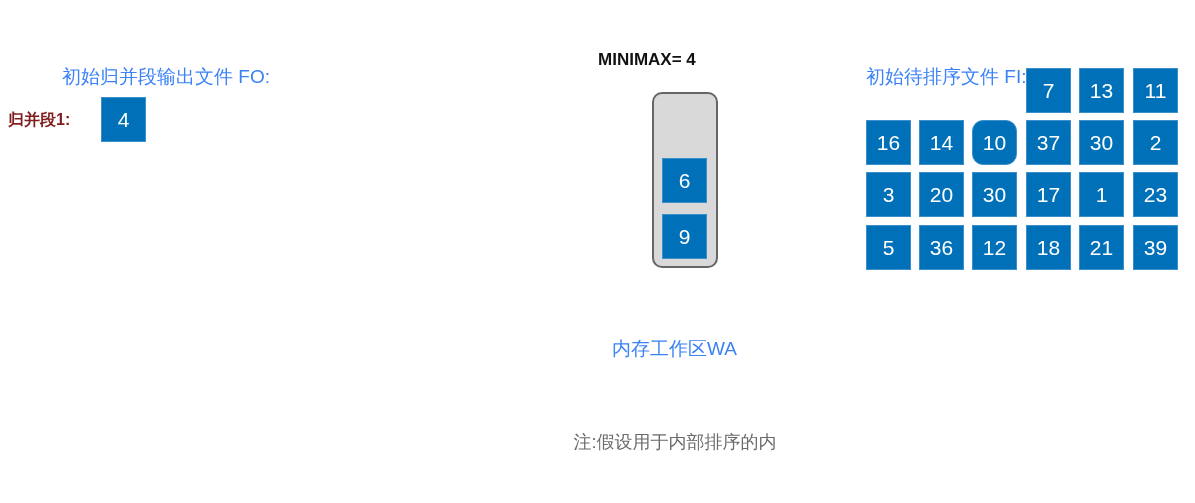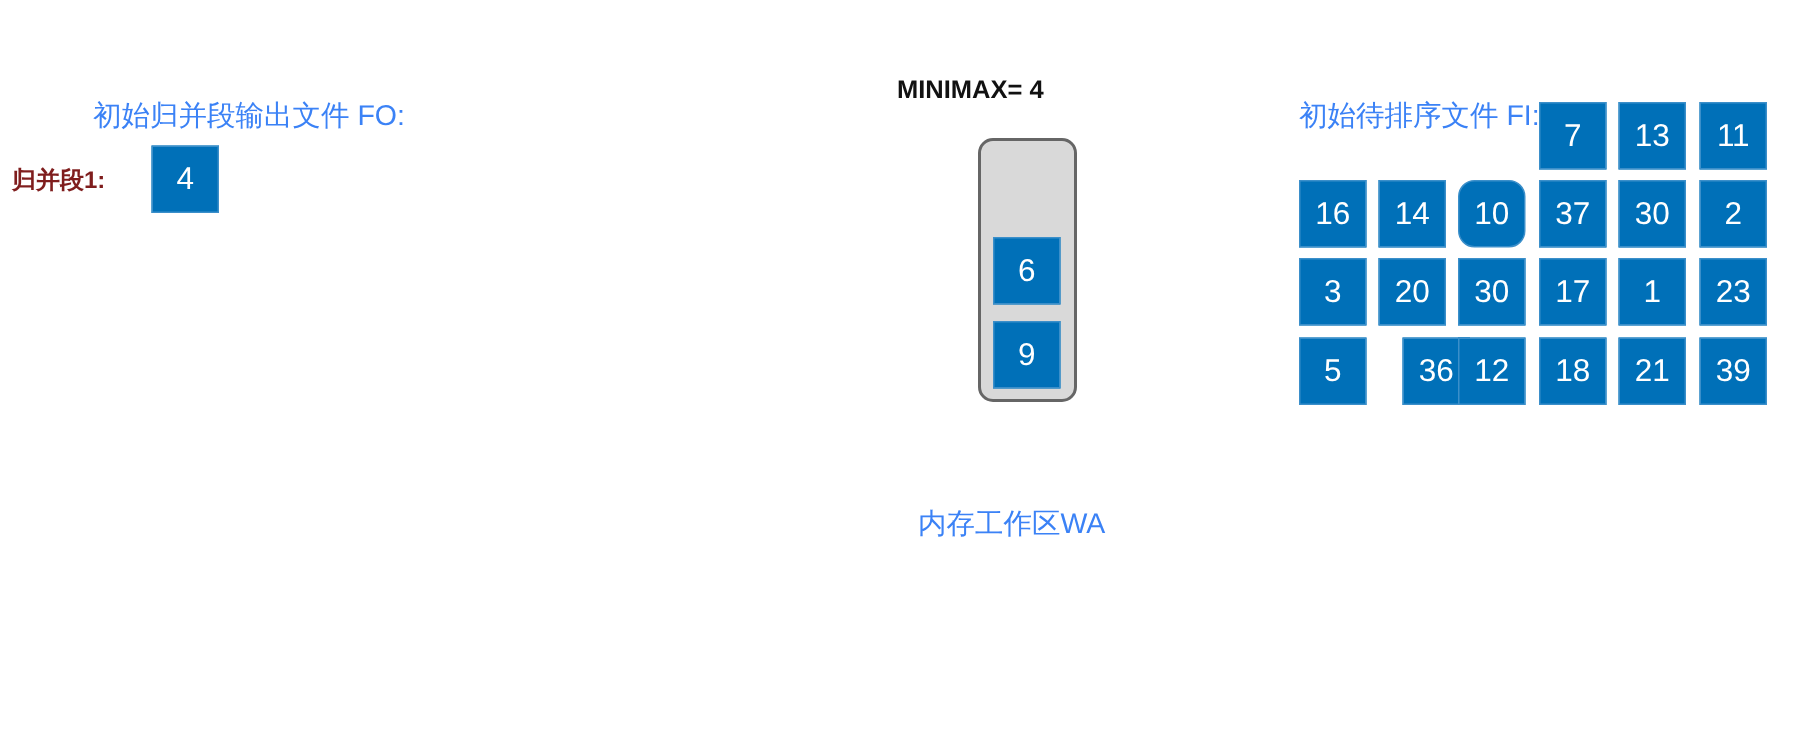--- a/index.html
+++ b/index.html
@@ -55,7 +55,7 @@
     <div class="cell" style="left: 1079px; top: 172px;">1</div>
     <div class="cell" style="left: 1133px; top: 172px;">23</div>
     <div class="cell" style="left: 866px; top: 225px;">5</div>
-    <div class="cell" style="left: 919px; top: 225px; margin-left: 16px;">36</div>
+    <div class="cell" style="left: 919px; top: 225px;">36</div>
     <div class="cell" style="left: 972px; top: 225px;">12</div>
     <div class="cell" style="left: 1026px; top: 225px; text-align: center;">18</div>
     <div class="cell" style="left: 1079px; top: 225px;">21</div>

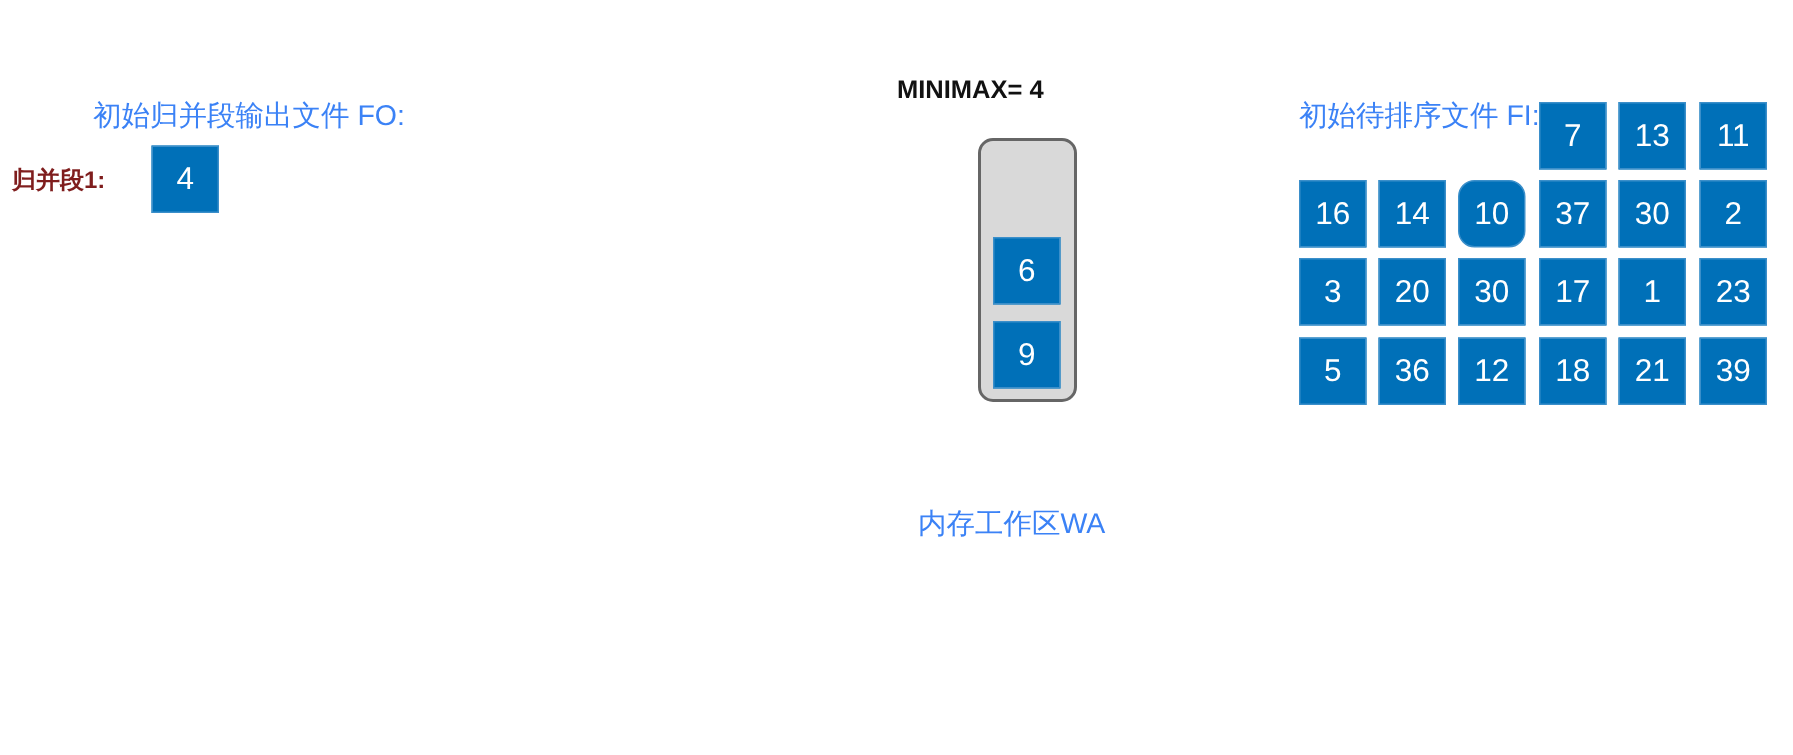--- a/index.html
+++ b/index.html
@@ -63,6 +63,7 @@
   </div>
 
 <div class="abs note" style="left:540px; top:428px; width:270px;">
+  <div>注:假设用于内部排序的内</div>
 </div>
 
 </body></html>

